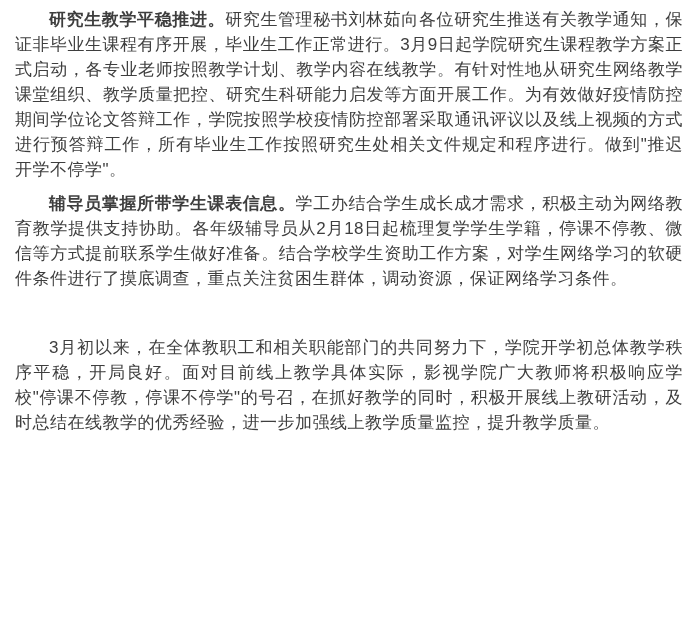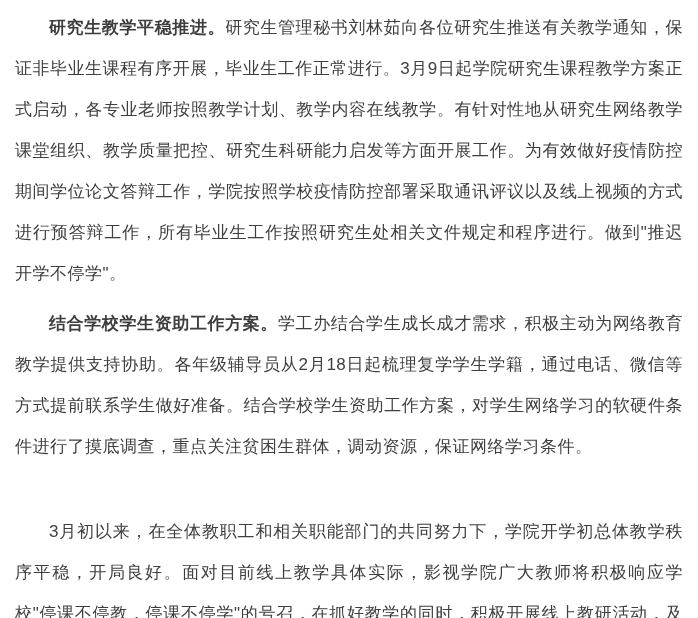--- a/index.html
+++ b/index.html
@@ -26,7 +26,7 @@
   .para {
     margin: 0 0 9px 0;
     text-indent: 2em;
-    line-height: 41px;
+    line-height: 25px;
   }
   .para-lead {
     font-weight: 700;

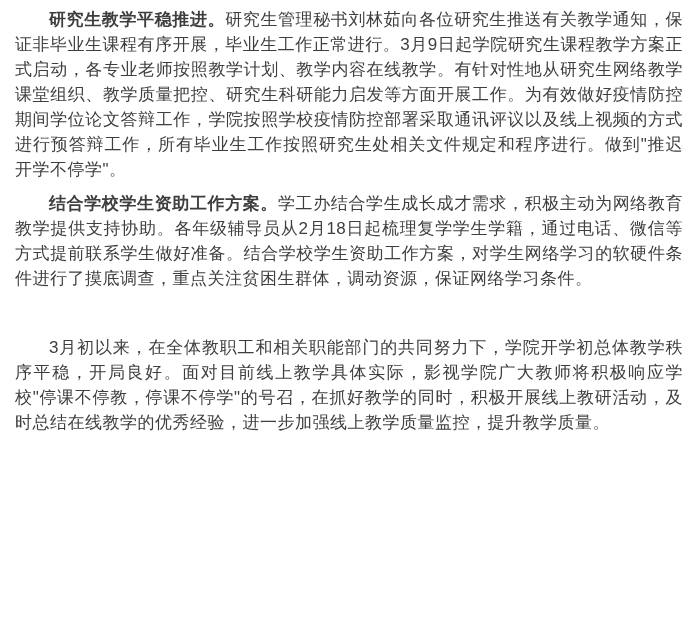--- a/index.html
+++ b/index.html
@@ -45,7 +45,7 @@
   </p>
 
   <p class="para">
-    <span class="para-lead">结合学校学生资助工作方案。</span><span>学工办结合学生成长成才需求，积极主动为网络教育教学提供支持协助。各年级辅导员从2月18日起梳理复学学生学籍，通过电话、微信等方式提前联系学生做好准备。结合学校学生资助工作方案，对学生网络学习的软硬件条件进行了摸底调查，重点关注贫困生群体，调动资源，保证网络学习条件。</span>
+    <span class="para-lead">辅导员掌握所带学生课表信息。</span><span>学工办结合学生成长成才需求，积极主动为网络教育教学提供支持协助。各年级辅导员从2月18日起梳理复学学生学籍，通过电话、微信等方式提前联系学生做好准备。结合学校学生资助工作方案，对学生网络学习的软硬件条件进行了摸底调查，重点关注贫困生群体，调动资源，保证网络学习条件。</span>
   </p>
 
 

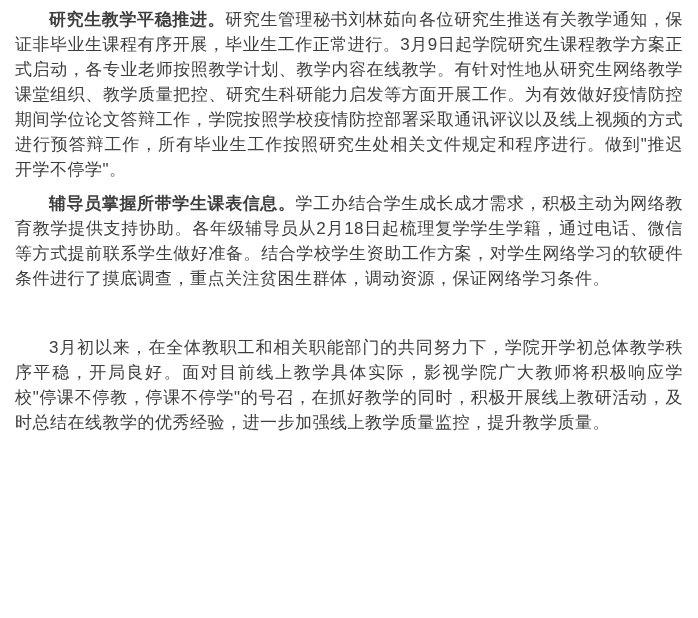--- a/index.html
+++ b/index.html
@@ -45,7 +45,7 @@
   </p>
 
   <p class="para">
-    <span class="para-lead">辅导员掌握所带学生课表信息。</span><span>学工办结合学生成长成才需求，积极主动为网络教育教学提供支持协助。各年级辅导员从2月18日起梳理复学学生学籍，通过电话、微信等方式提前联系学生做好准备。结合学校学生资助工作方案，对学生网络学习的软硬件条件进行了摸底调查，重点关注贫困生群体，调动资源，保证网络学习条件。</span>
+    <span class="para-lead">辅导员掌握所带学生课表信息。</span><span>学工办结合学生成长成才需求，积极主动为网络教育教学提供支持协助。各年级辅导员从2月18日起梳理复学学生学籍，停课不停教、微信等方式提前联系学生做好准备。结合学校学生资助工作方案，对学生网络学习的软硬件条件进行了摸底调查，重点关注贫困生群体，调动资源，保证网络学习条件。</span>
   </p>
 
 

